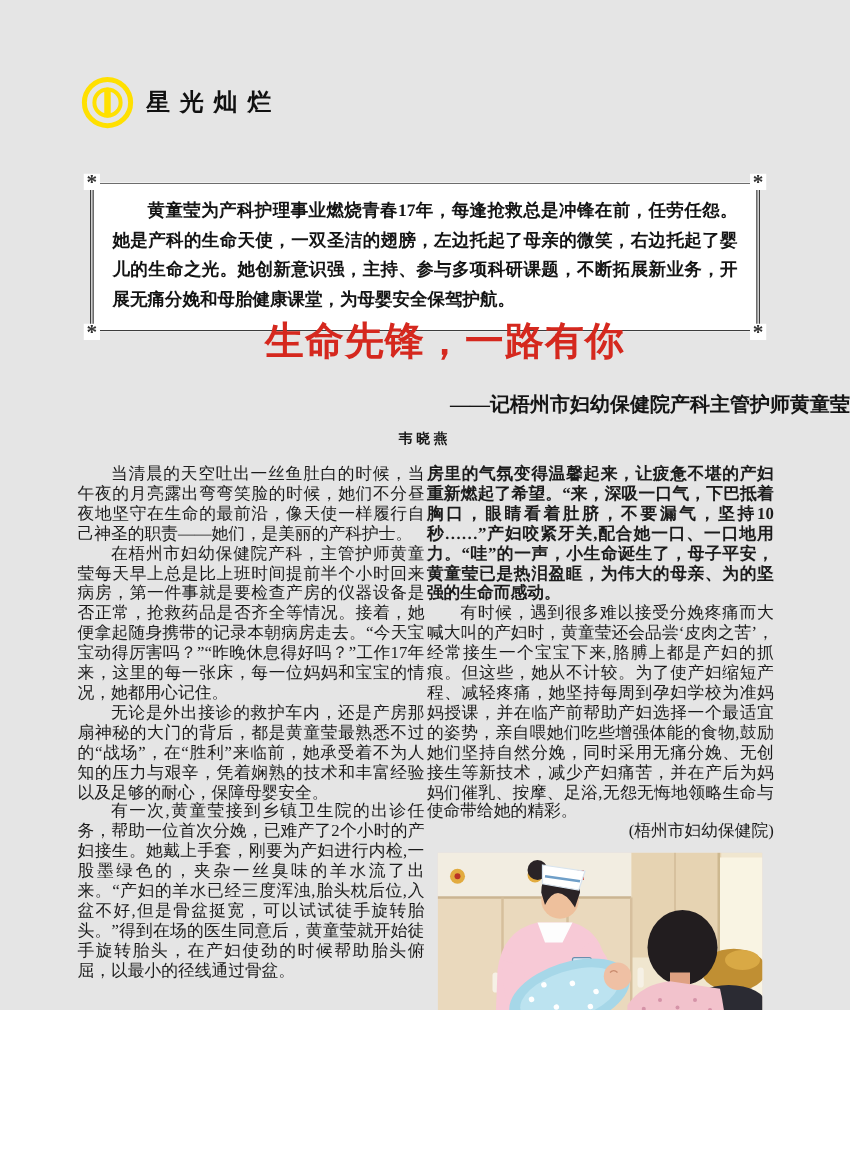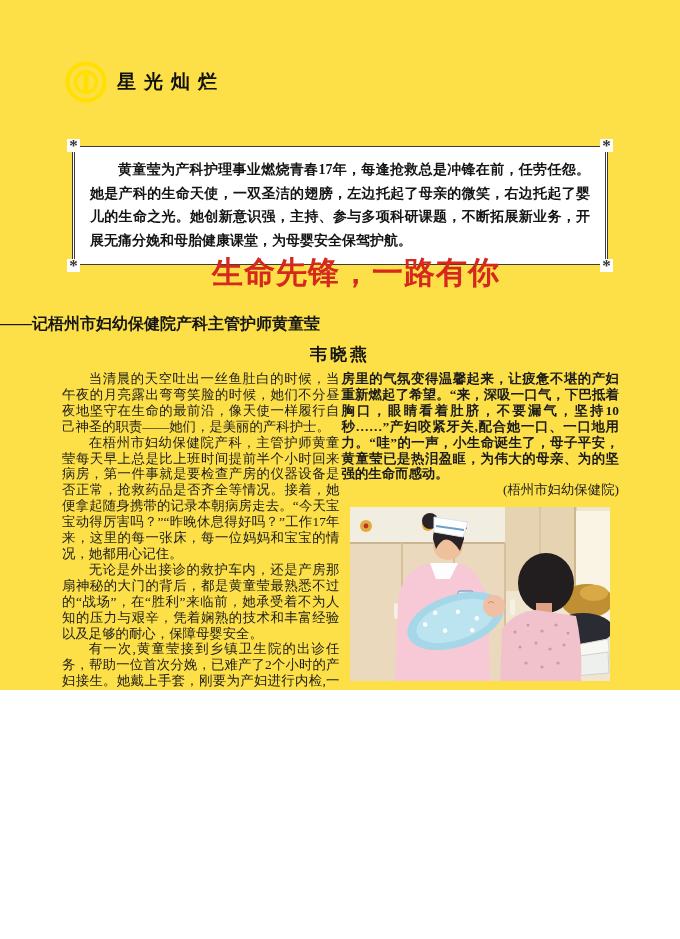--- a/index.html
+++ b/index.html
@@ -3,7 +3,7 @@
 <meta charset="utf-8">
 <style>
   html,body{margin:0;padding:0;background:#ffffff;}
-  .page{position:relative;width:680px;height:690px;background:#fde047;overflow:hidden;
+  .page{position:relative;width:680px;height:808px;background:#e5e5e5;overflow:hidden;
         font-family:"Liberation Serif","DejaVu Serif",serif;color:#1c1c1c;}
 
   

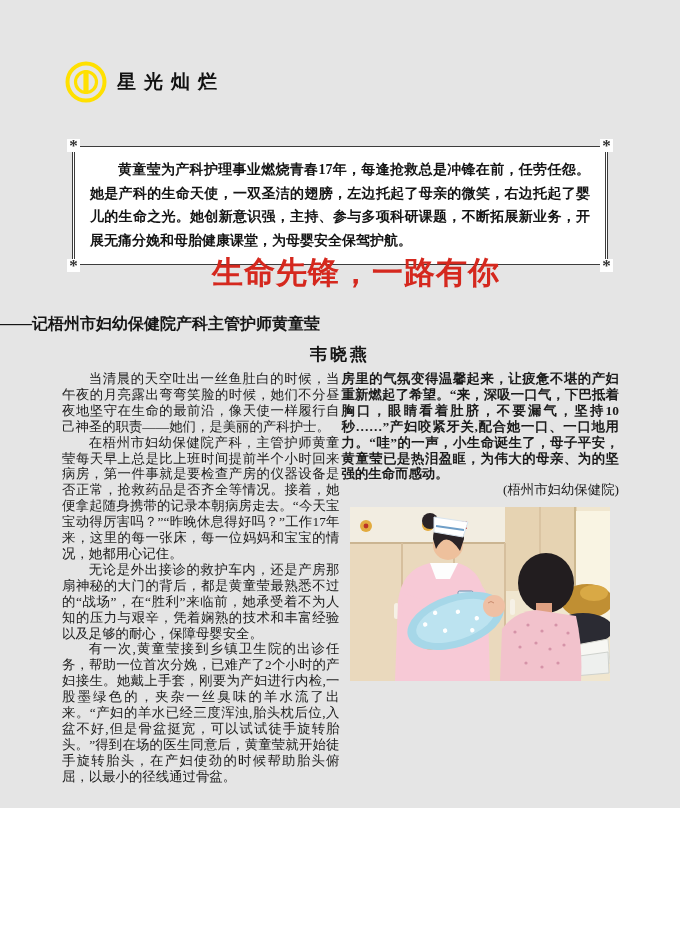--- a/index.html
+++ b/index.html
@@ -27,7 +27,7 @@
   .main-title{position:absolute;top:252px;left:0;width:100%;text-align:center;
               font-family:"DejaVu Sans","Liberation Sans",sans-serif;font-weight:900;
               font-size:31px;letter-spacing:1px;color:#d5281e;padding-left:16px;}
-  .subtitle{position:absolute;top:314px;left:0;width:100%;text-align:left;
+  .subtitle{position:absolute;top:314px;left:0;width:100%;text-align:right;
             font-size:16px;font-weight:bold;color:#151515;font-family:Liberation Serif, serif;}
   .author{position:absolute;top:343px;left:0;width:100%;text-align:center;
           font-size:17px;font-weight:bold;letter-spacing:3px;color:#151515;}

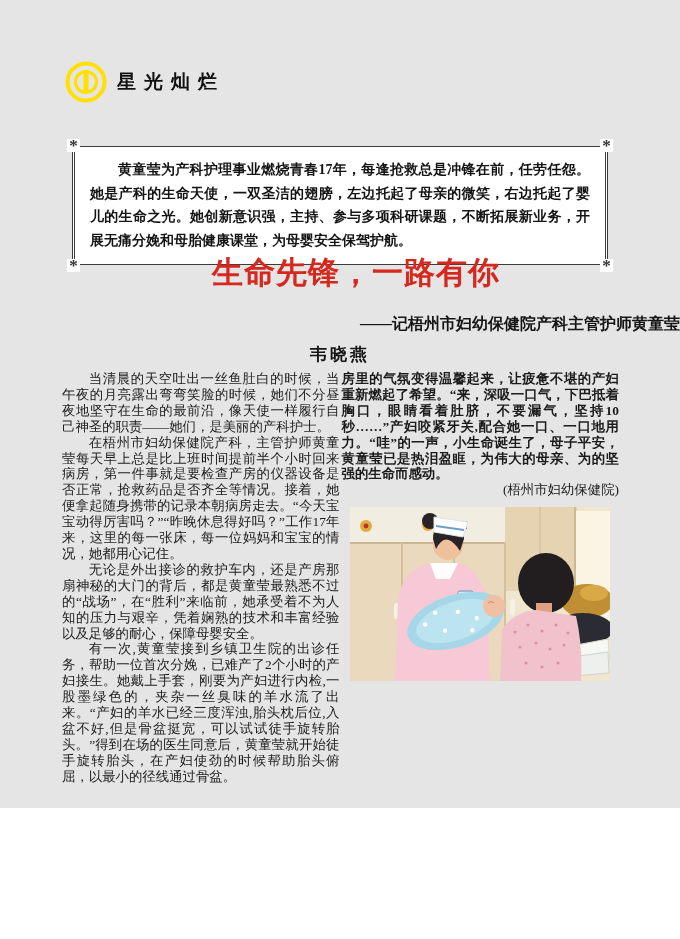--- a/index.html
+++ b/index.html
@@ -30,7 +30,7 @@
   .subtitle{position:absolute;top:314px;left:0;width:100%;text-align:right;
             font-size:16px;font-weight:bold;color:#151515;font-family:Liberation Serif, serif;}
   .author{position:absolute;top:343px;left:0;width:100%;text-align:center;
-          font-size:17px;font-weight:bold;letter-spacing:3px;color:#151515;}
+          font-size:11px;font-weight:bold;letter-spacing:3px;color:#151515;}
 
   
   .body-cols{position:absolute;top:371px;left:62px;width:557px;display:flex;gap:2px;}

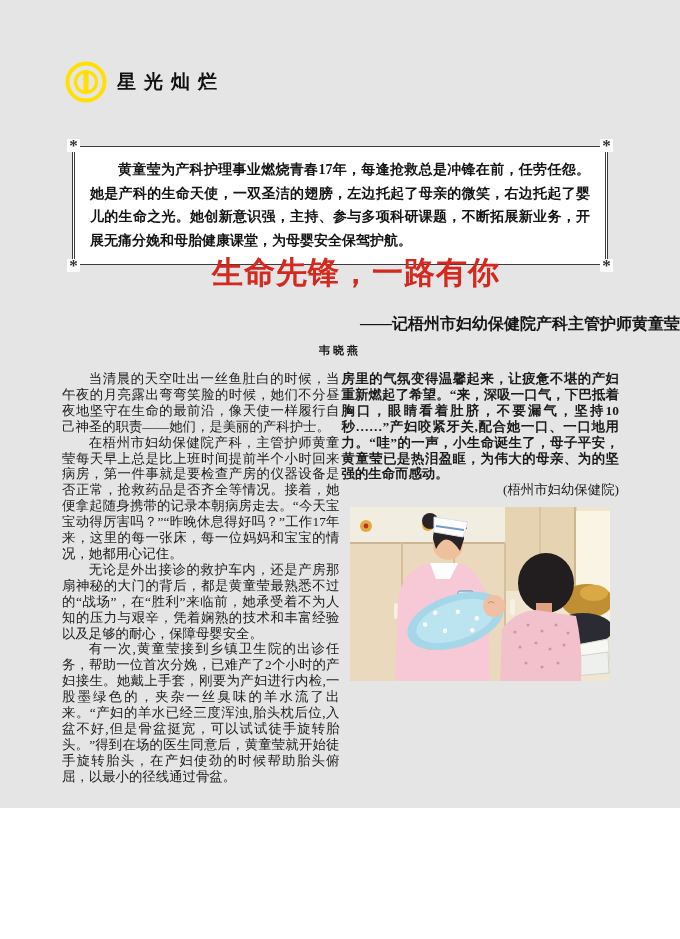--- a/index.html
+++ b/index.html
@@ -80,6 +80,7 @@
     </div>
     <div class="col">
       <p class="para cont">房里的气氛变得温馨起来，让疲惫不堪的产妇重新燃起了希望。“来，深吸一口气，下巴抵着胸口，眼睛看着肚脐，不要漏气，坚持10秒……”产妇咬紧牙关,配合她一口、一口地用力。“哇”的一声，小生命诞生了，母子平安，黄童莹已是热泪盈眶，为伟大的母亲、为的坚强的生命而感动。</p>
+      <p class="para">有时候，遇到很多难以接受分娩疼痛而大喊大叫的产妇时，黄童莹还会品尝‘皮肉之苦’，经常接生一个宝宝下来,胳膊上都是产妇的抓痕。但这些，她从不计较。为了使产妇缩短产程、减轻疼痛，她坚持每周到孕妇学校为准妈妈授课，并在临产前帮助产妇选择一个最适宜的姿势，亲自喂她们吃些增强体能的食物,鼓励她们坚持自然分娩，同时采用无痛分娩、无创接生等新技术，减少产妇痛苦，并在产后为妈妈们催乳、按摩、足浴,无怨无悔地领略生命与使命带给她的精彩。</p>
       <p class="attribution">(梧州市妇幼保健院)</p>
 
       <div class="photo-frame">

